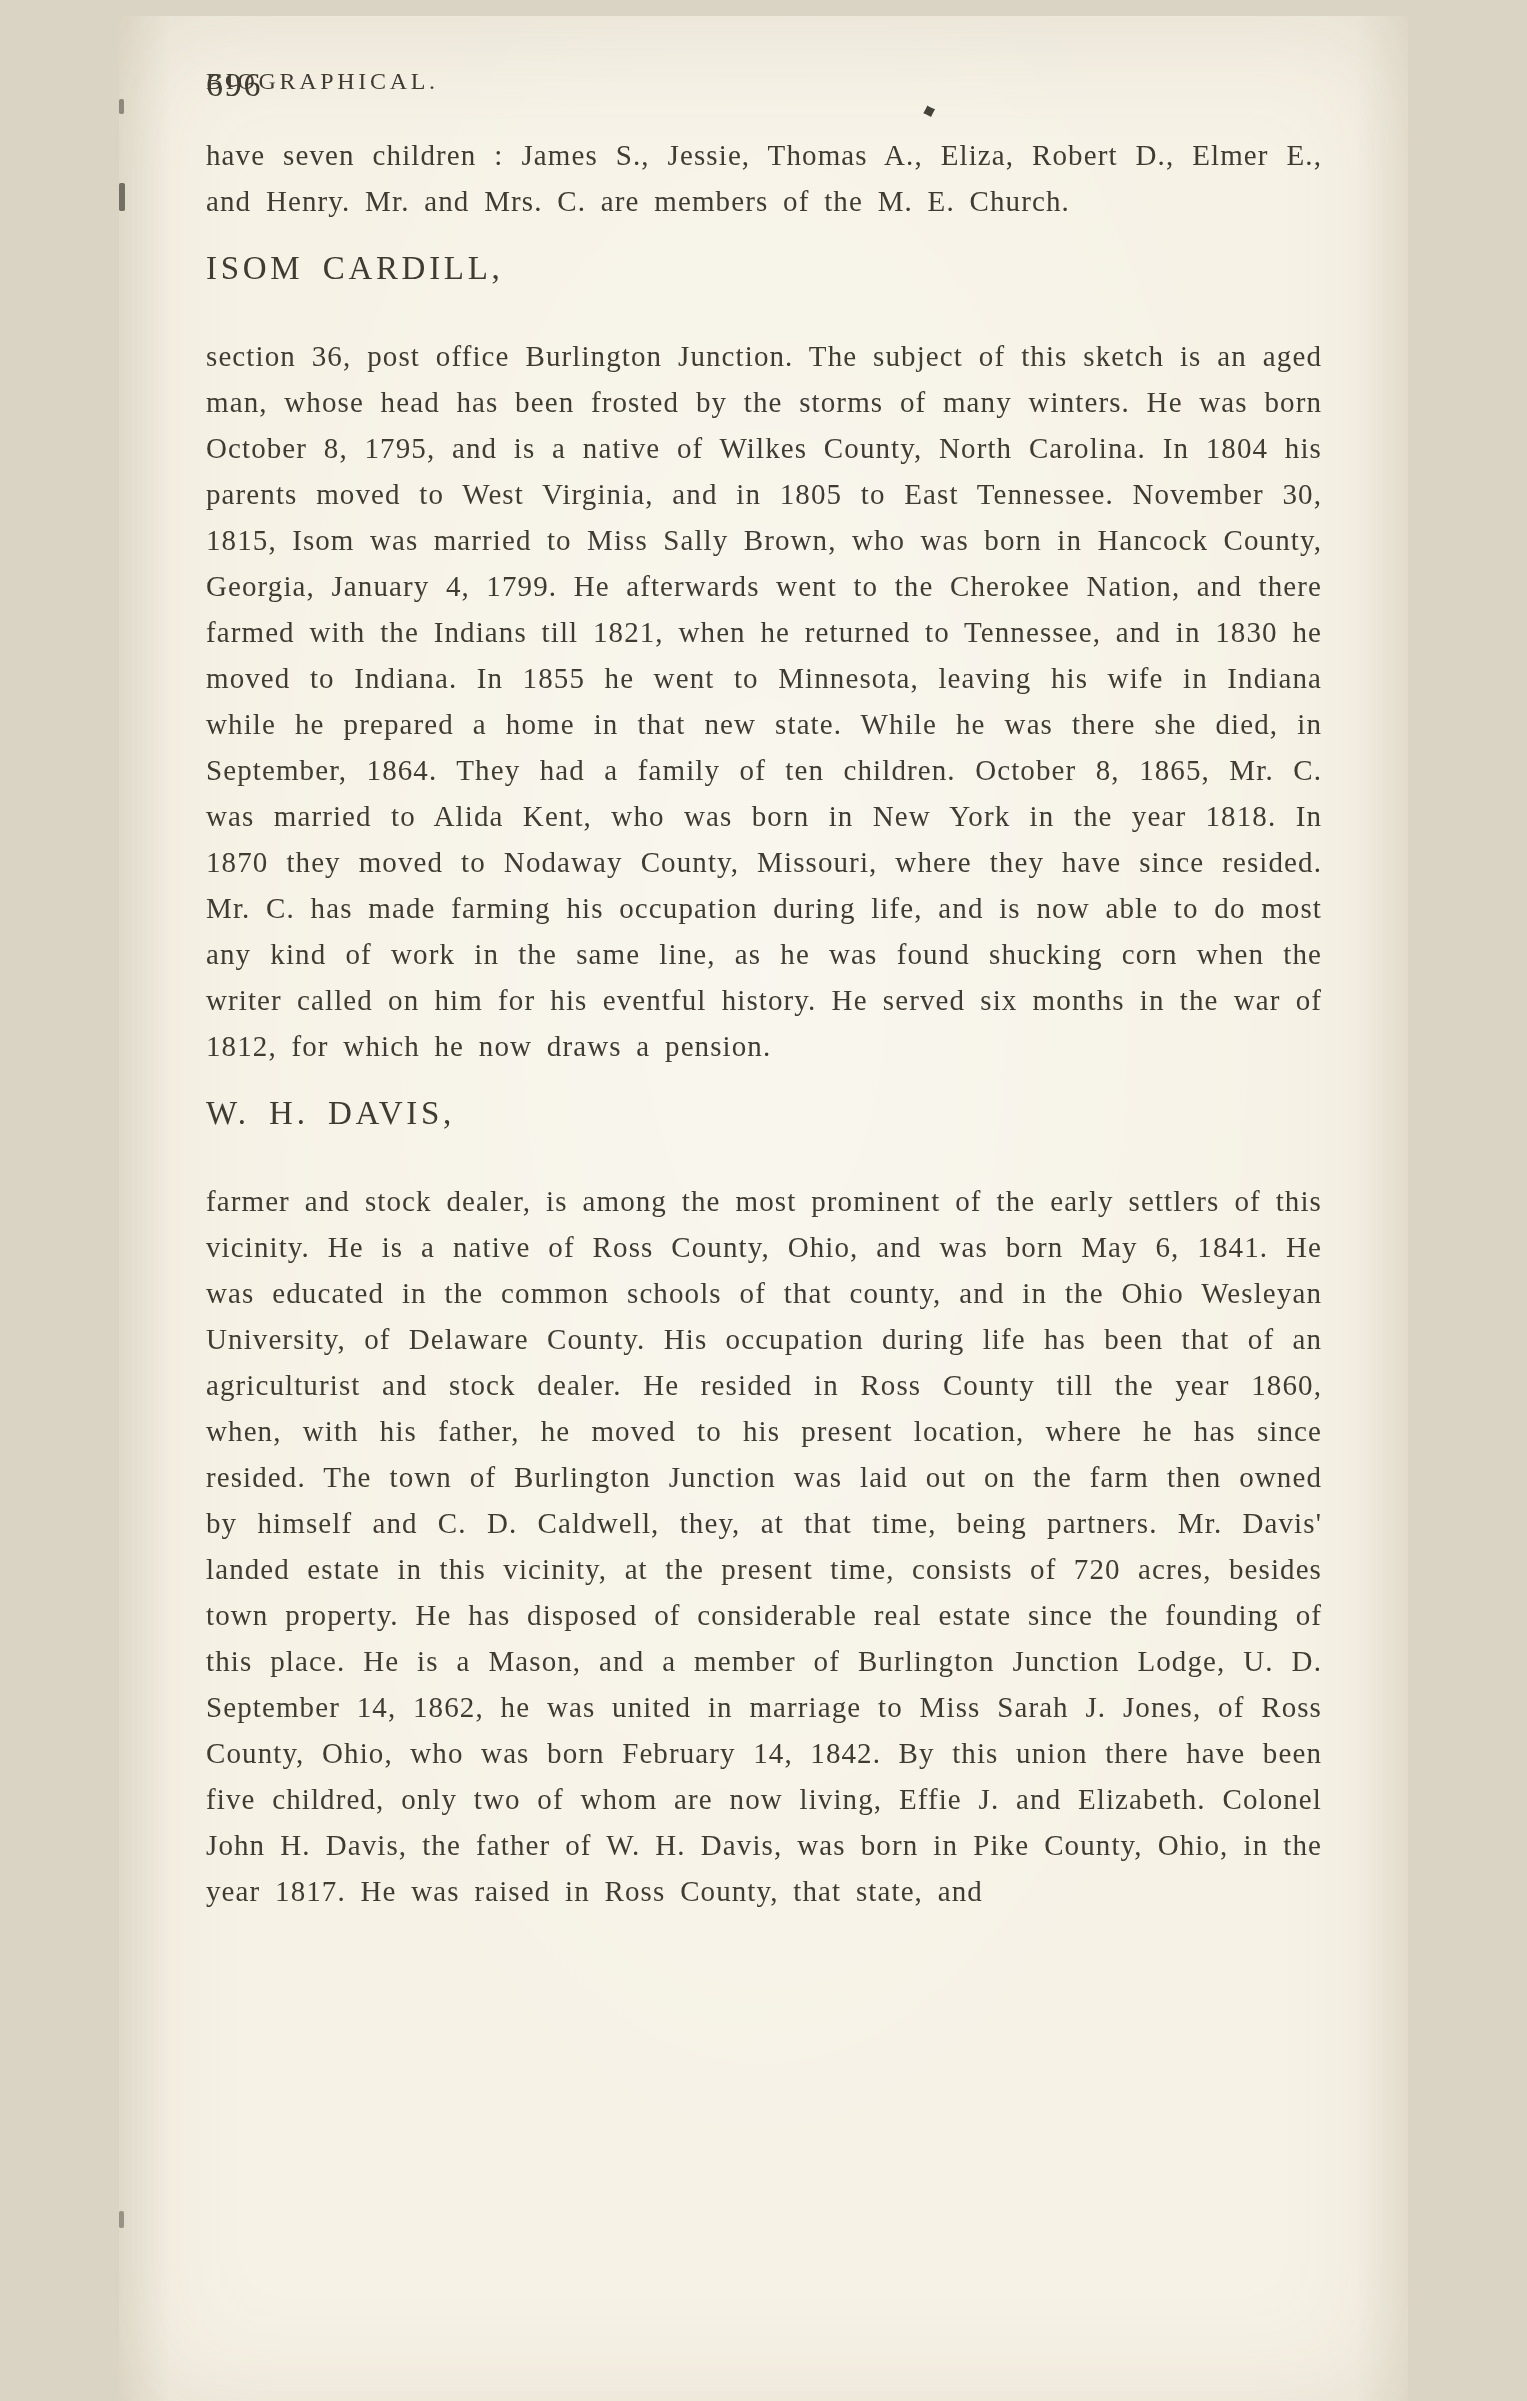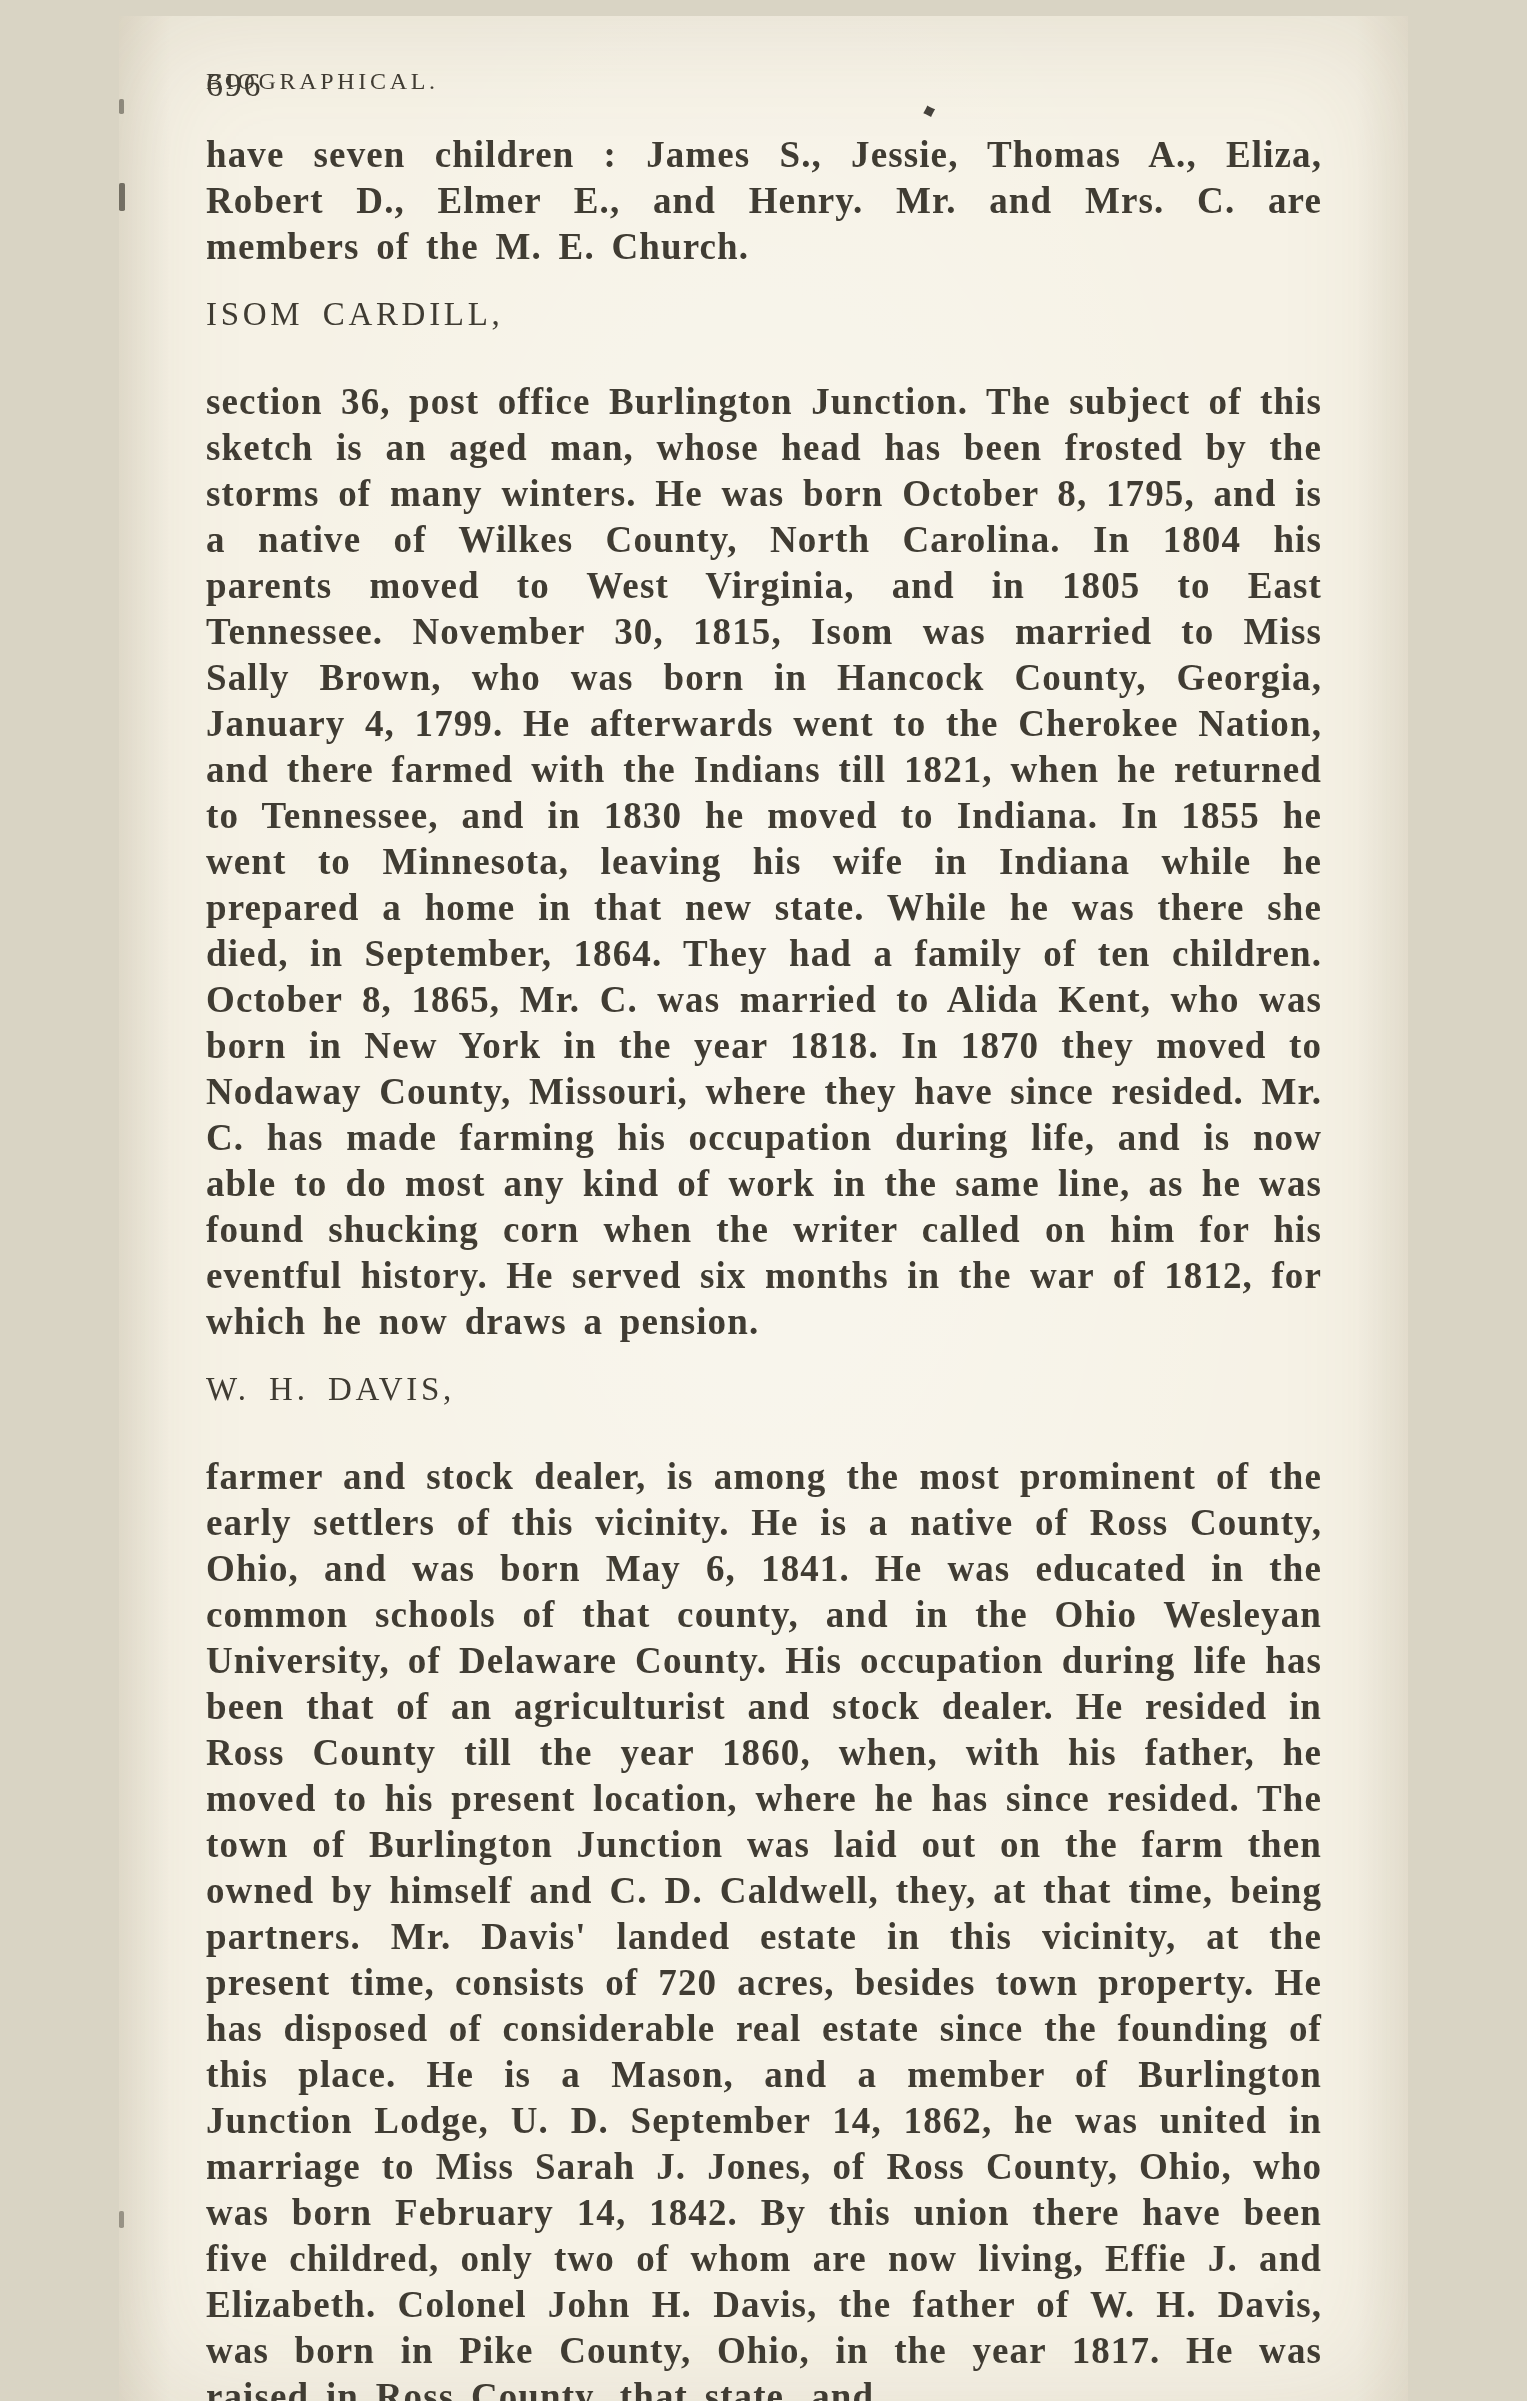--- a/index.html
+++ b/index.html
@@ -78,12 +78,11 @@
   }
   .para {
     margin: 0;
-    font-size: 37px;
+    font-size: 29px;
     line-height: 46px;
     letter-spacing: 1.1px;
     word-spacing: 6.4px;
     text-align: justify;
-    font-weight: bold;
   }
   .heading {
     margin: 26px 0 46px 0;

